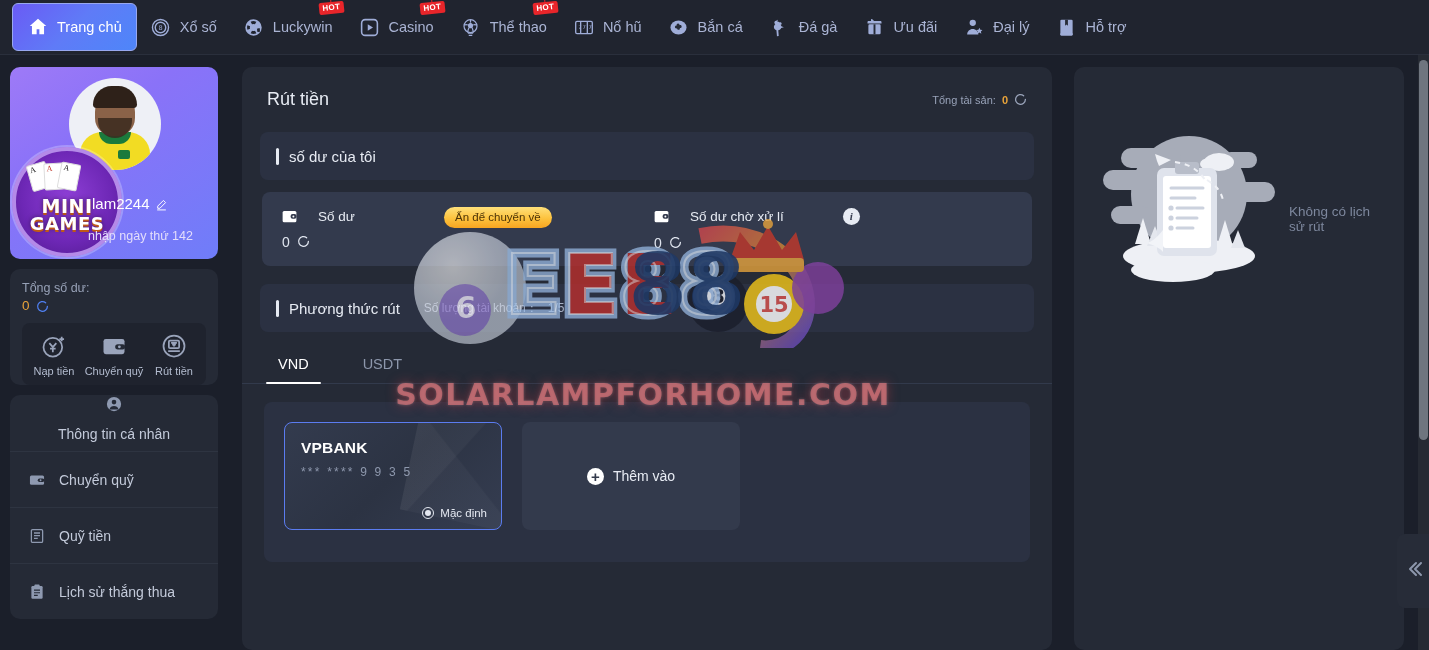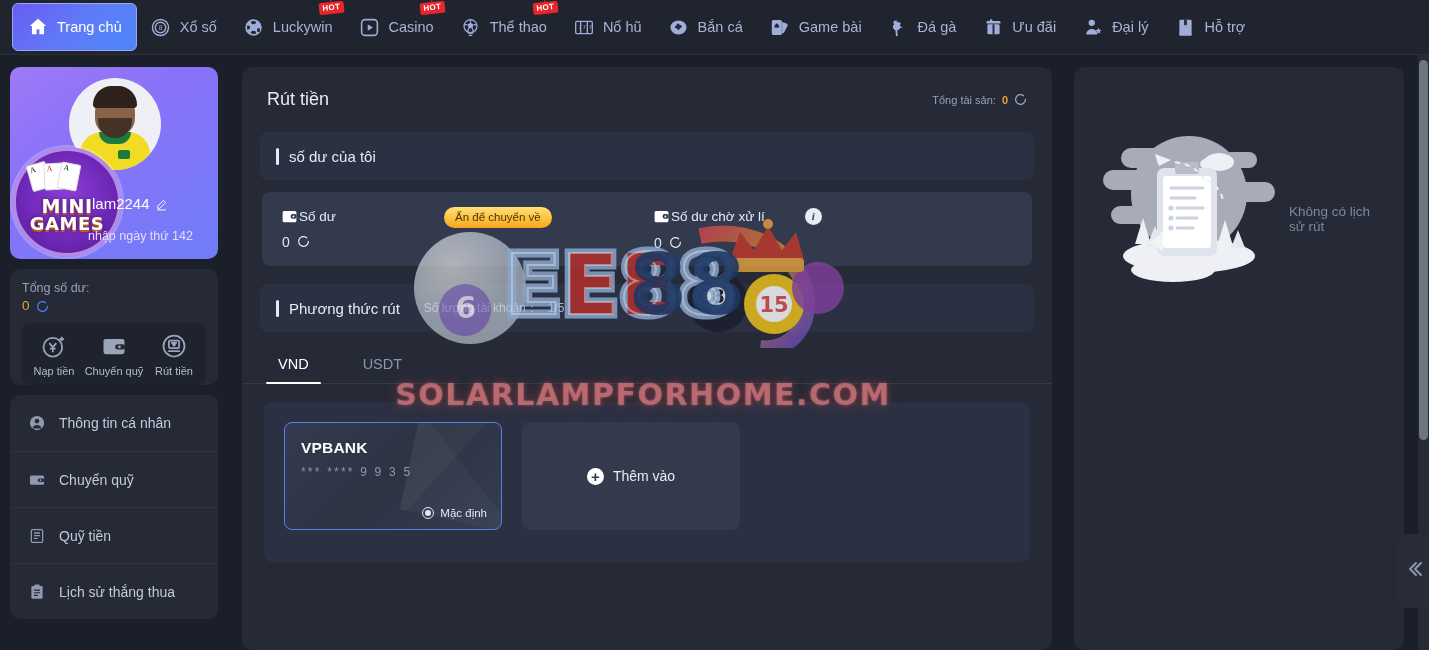--- a/index.html
+++ b/index.html
@@ -357,16 +357,6 @@
     <span>Bắn cá</span>
   </div>
 
-  <div class="nav-item">
-    <span class="nav-ico">
-      <svg width="21" height="21" viewBox="0 0 24 24" fill="currentColor">
-          <rect x="3.2" y="3.4" width="11.5" height="17.2" rx="1.8"></rect>
-          <path d="M15 5.6c2.8.9 4.6 1.6 5.5 2.2 1 .7 1.1 1.5.5 2.6l-3.6 7.1c-.5 1-1.2 1.4-2.4 1Z"></path>
-          <path d="M8.9 7.2c1.3 1.3 2.8 2.4 2.8 3.7a1.5 1.5 0 0 1-2.8.7 1.5 1.5 0 0 1-2.8-.7c0-1.3 1.5-2.4 2.8-3.7Z" fill="#252a36"></path>
-        </svg>
-    </span>
-    <span>Game bài</span>
-  </div>
 
   <div class="nav-item">
     <span class="nav-ico">

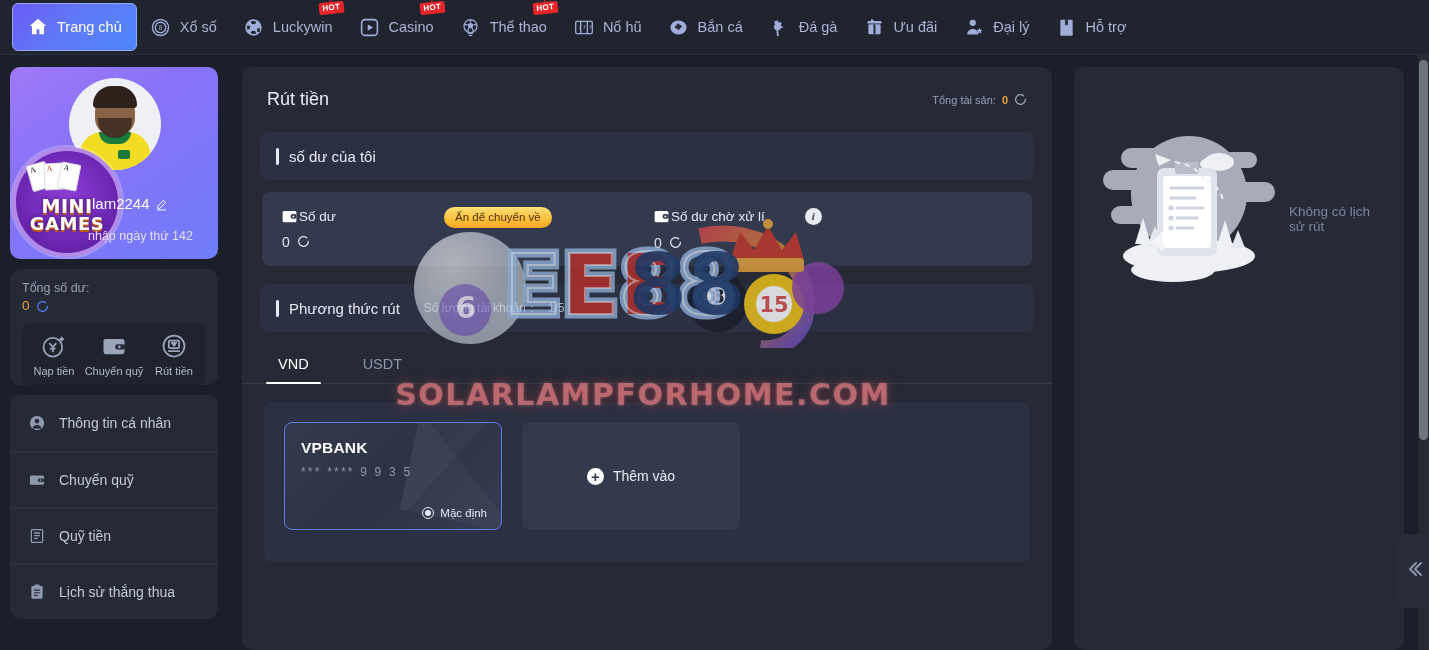--- a/index.html
+++ b/index.html
@@ -166,7 +166,7 @@
   }
   .bal-col { padding-left: 20px; }
   .bal-col.second { position: absolute; left: 372px; top: 0; height: 100%; display: flex; flex-direction: column; justify-content: center; }
-  .bal-col .ttl { display: flex; align-items: center; gap: 2px; font-size: 13.5px; color: #e7ebf3; }
+  .bal-col .ttl { display: flex; align-items: center; gap: 21px; font-size: 13.5px; color: #e7ebf3; }
   .bal-col .amt { display: flex; align-items: center; gap: 7px; margin-top: 10px; font-size: 14px; color: #dfe4ee; }
   .wallet-sm { width: 15px; height: 13px; }
   .transfer-pill {

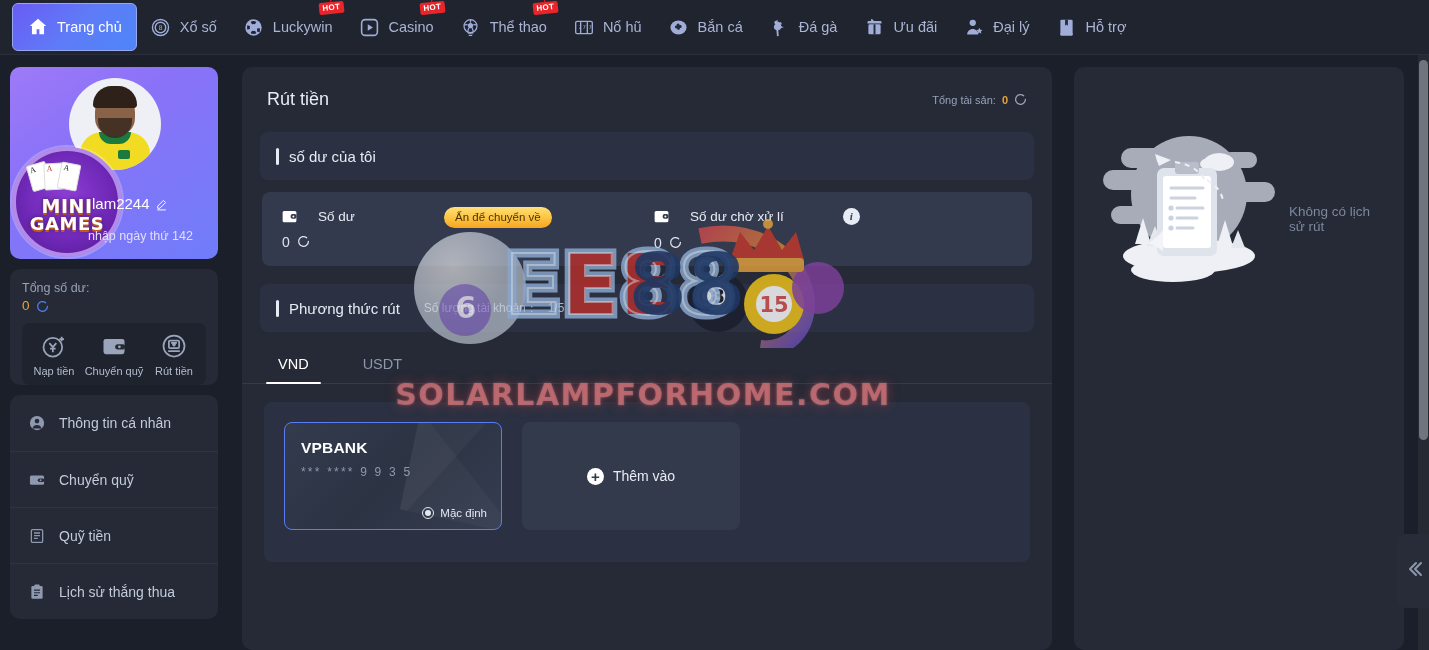--- a/index.html
+++ b/index.html
@@ -135,7 +135,7 @@
     height: 56px; padding: 0 18px; cursor: pointer;
     border-top: 1px solid #2e3441; color: #c3cada; font-size: 14px;
   }
-  .menu-item:first-child { border-top: none; }
+  .menu-item:first-child { border-top: none; flex-direction: column; }
   .menu-ico { width: 18px; height: 18px; color: #8e99b0; flex: 0 0 18px; }
 
   

